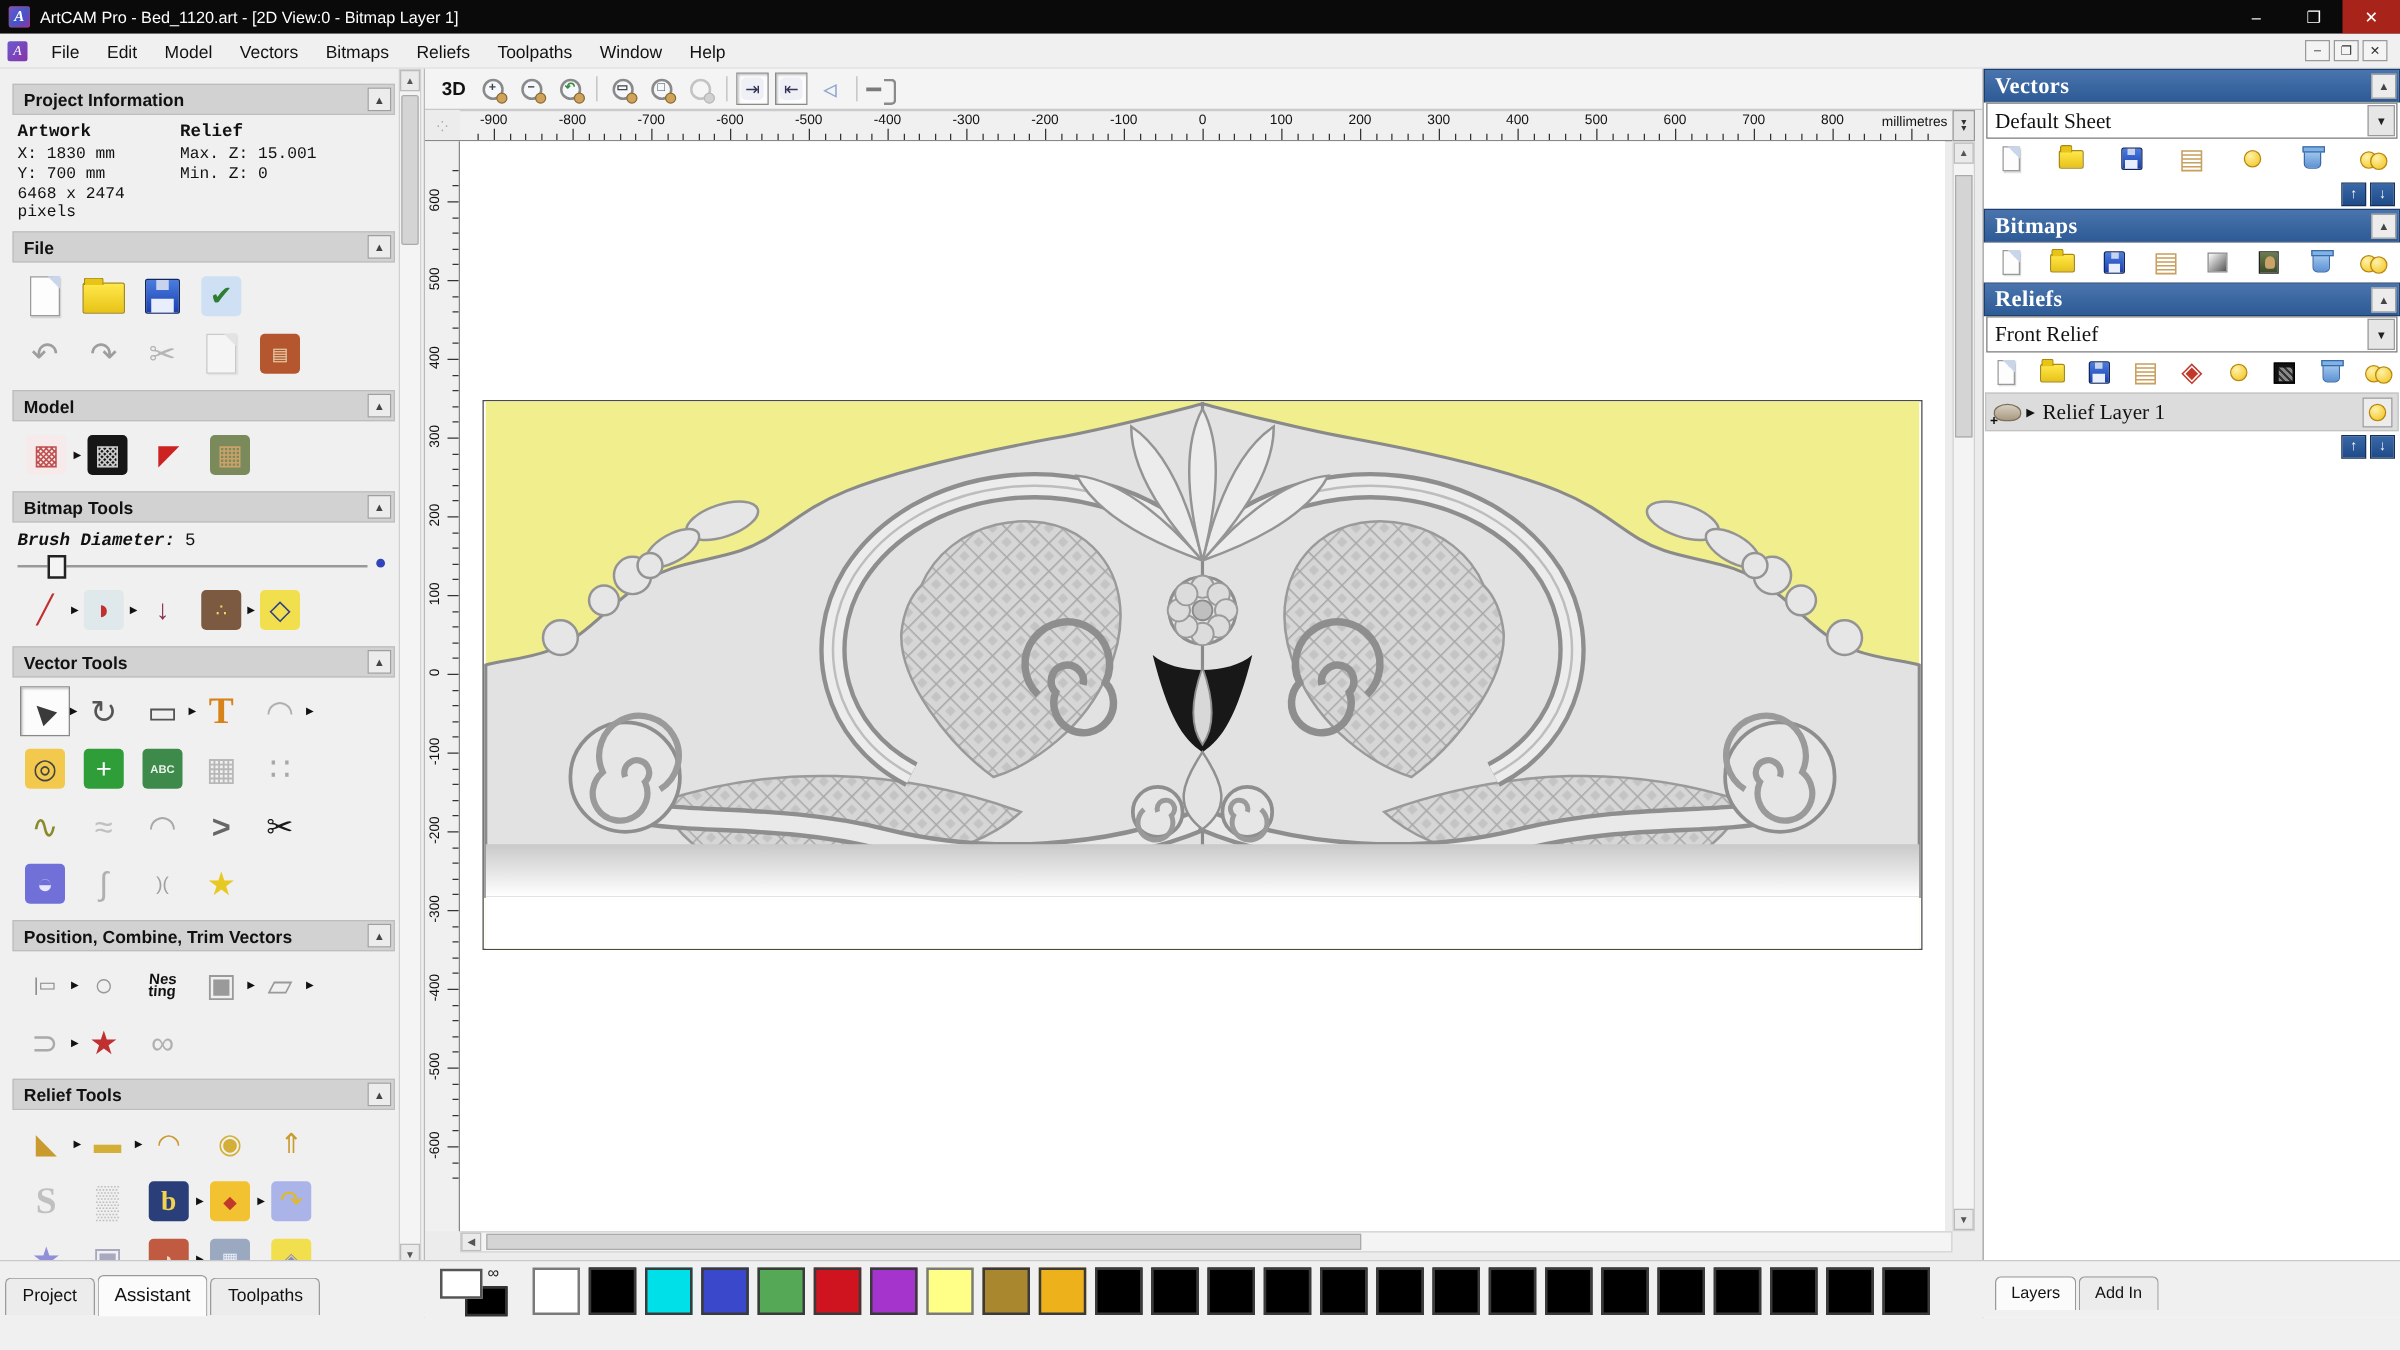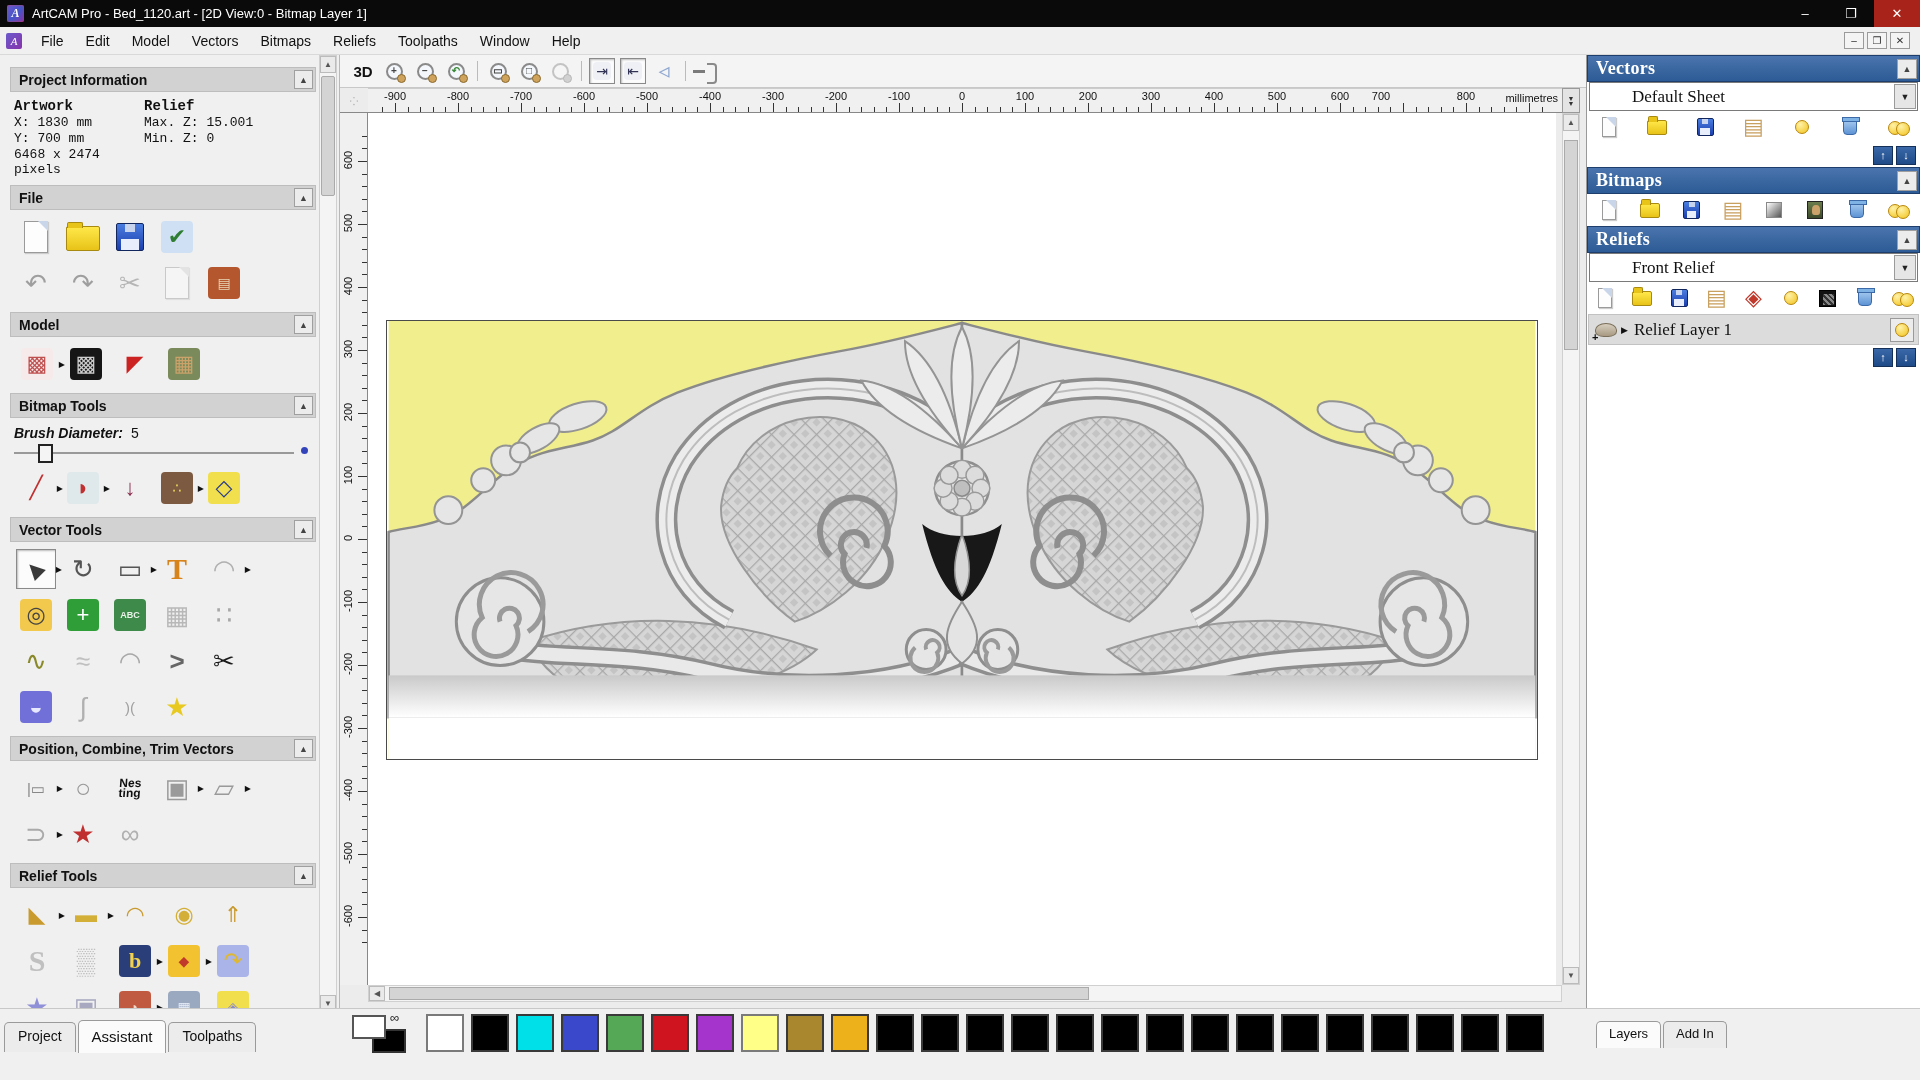--- a/index.html
+++ b/index.html
@@ -706,7 +706,7 @@
         <b class="tlbl" style="left: 846px;">400</b>
         <b class="tlbl" style="left: 909px;">500</b>
         <b class="tlbl" style="left: 972px;">600</b>
-        <b class="tlbl" style="left: 1013px;">700</b>
+        <b class="tlbl" style="left: 1035px;">700</b>
         <b class="tlbl" style="left: 1098px;">800</b>
       </div>
     <div id="ruler-dd">

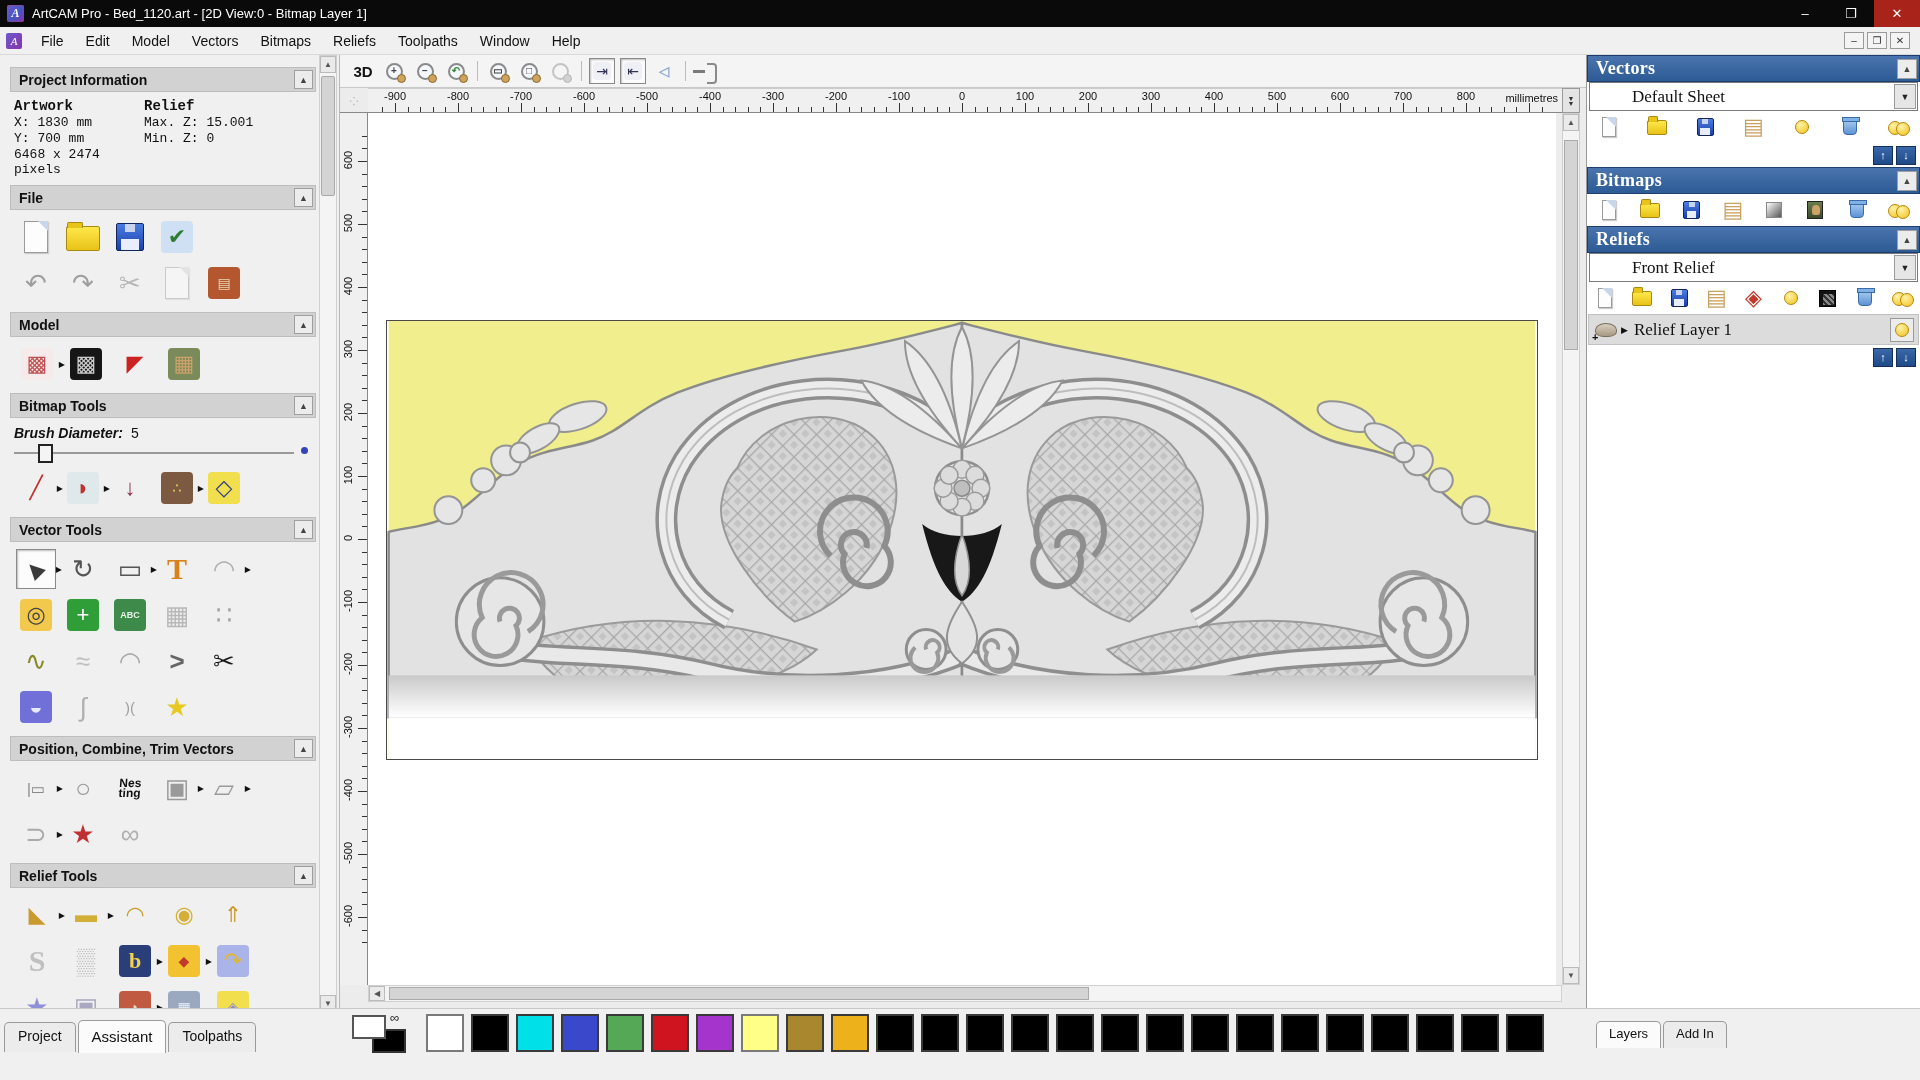--- a/index.html
+++ b/index.html
@@ -119,7 +119,7 @@
   .blue-hdr b{color:#fff;font-size:18px;letter-spacing:.3px;}
   .blue-hdr .hdr-btn{width:20px;height:20px;}
   .dropdown{height:29px;background:#fff;border:1px solid #7a7a7a;margin:0 2px;display:flex;align-items:center;}
-  .dropdown .val{flex:1;font-size:17px;padding-left:6px;color:#111;margin-left:36px;}
+  .dropdown .val{flex:1;font-size:17px;padding-left:6px;color:#111;}
   .dropdown .dbtn{width:22px;height:25px;margin-right:1px;background:#e6e6e6;border:1px solid #9a9a9a;
     display:flex;align-items:center;justify-content:center;font-size:9px;color:#222;}
   .prow{height:32px;display:flex;align-items:center;justify-content:space-between;padding:0 10px;}

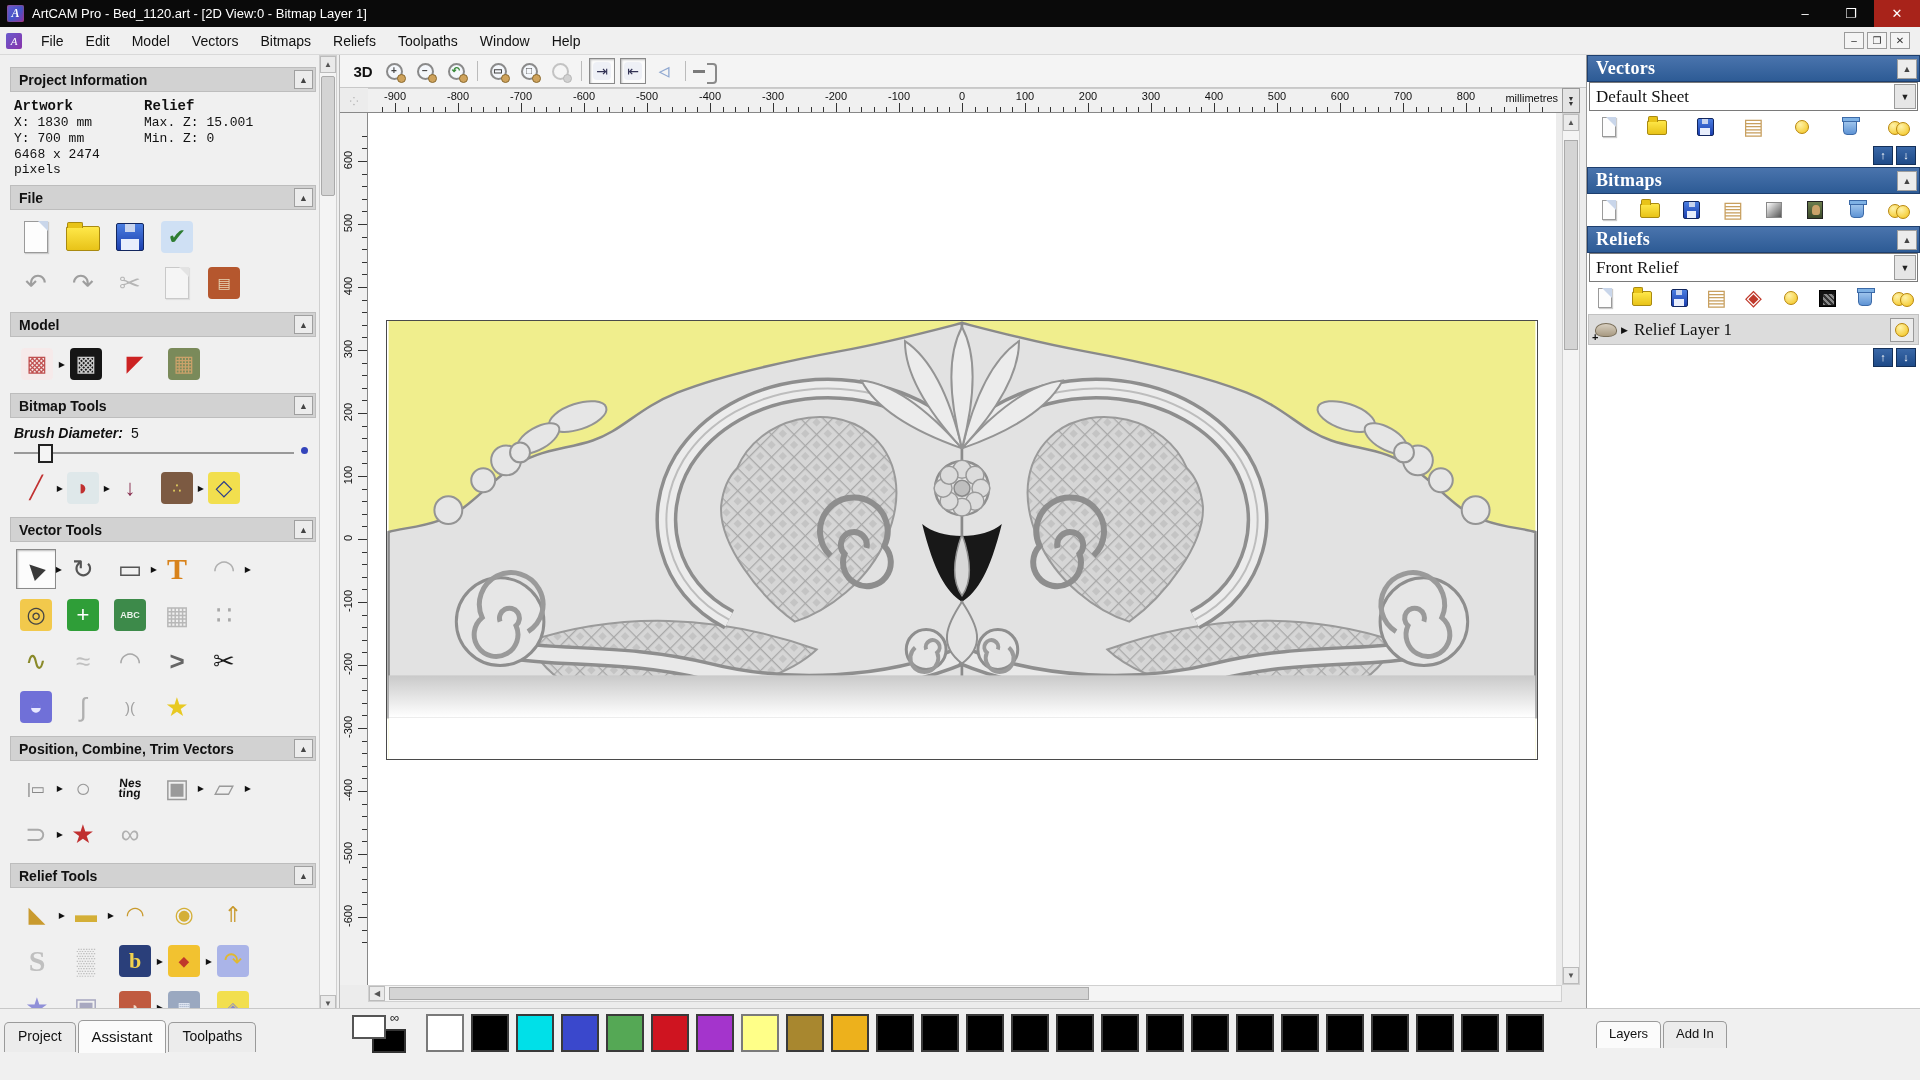--- a/index.html
+++ b/index.html
@@ -72,7 +72,7 @@
   .mg{font-size:10px;font-weight:bold;color:#444;line-height:1;}
   .i-line{width:250px;height:3px;background:#7a7a7a;position:relative;margin-right:14px;}
   .i-line::after{content:"";position:absolute;right:-12px;top:-7px;width:8px;height:17px;border:2px solid #8a8a8a;border-left:none;border-radius:0 4px 4px 0;}
-  #brush-row{display:flex;align-items:center;font-size:14px;padding:3px 4px 0 4px;color:#111;}
+  #brush-row{display:flex;align-items:center;font-size:14px;padding:3px 4px 0 4px;color:#111;font-family:Liberation Mono, monospace;}
   #brush-row .lbl{font-style:italic;font-weight:bold;}
   #brush-row .val{margin-left:8px;}
   #brush-slider{position:relative;height:20px;margin:2px 10px 2px 4px;}

